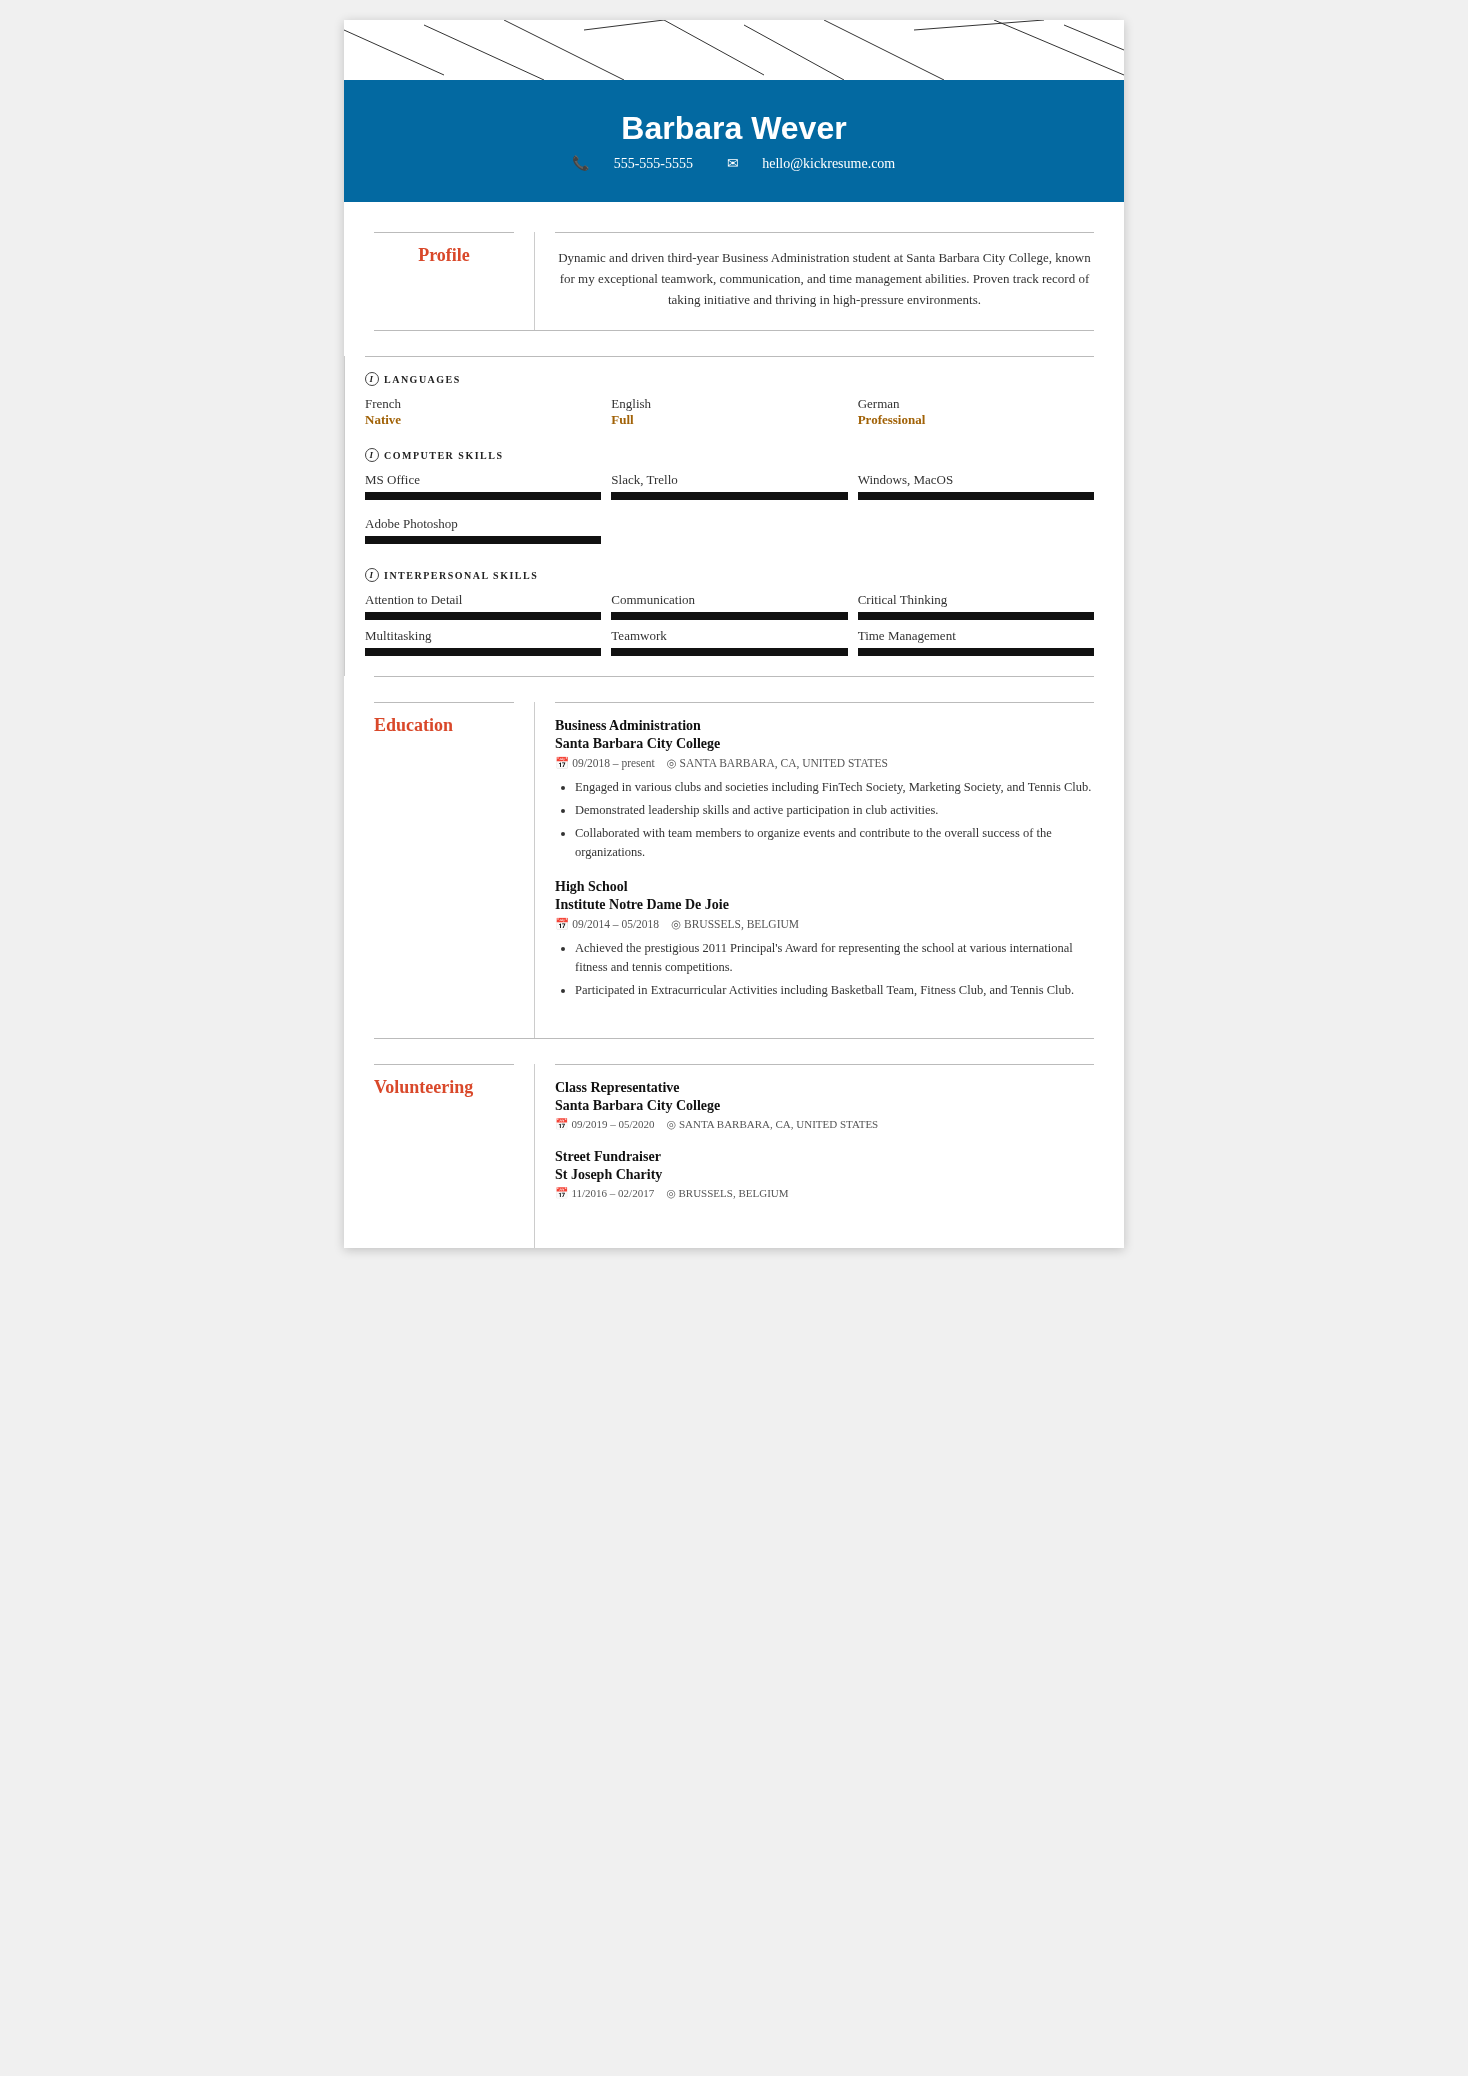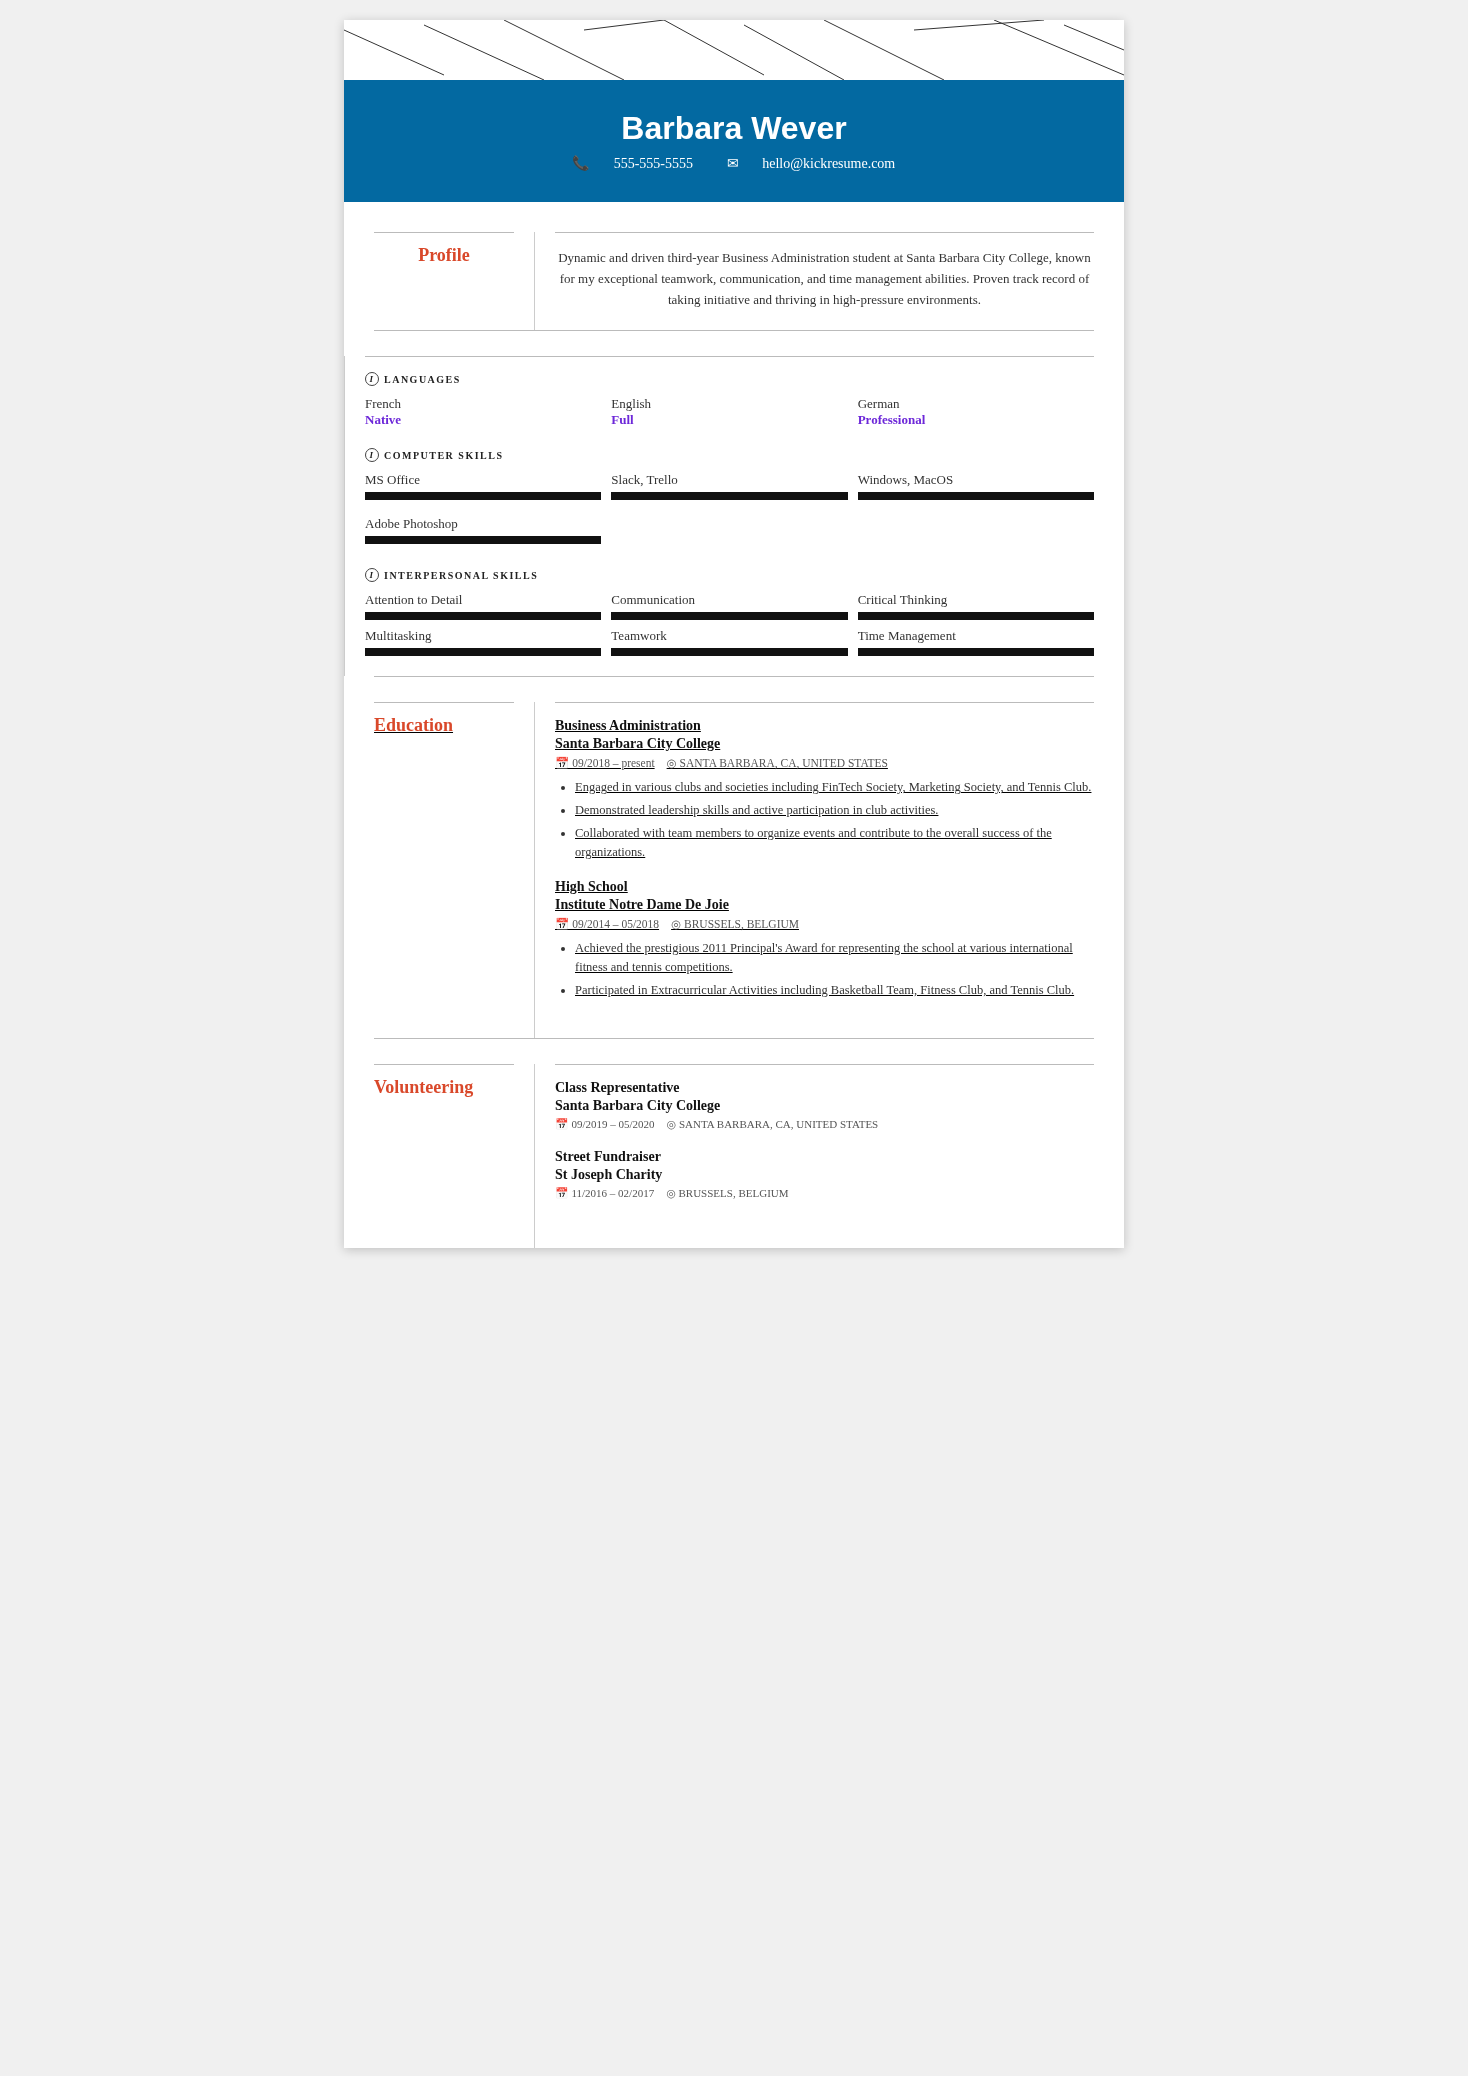--- a/index.html
+++ b/index.html
@@ -134,7 +134,7 @@
     .lang-level {
       font-size: 13px;
       font-weight: bold;
-      color: #6d28d9;
+      color: #a16207;
     }
     .computer-skills-grid {
       display: grid;

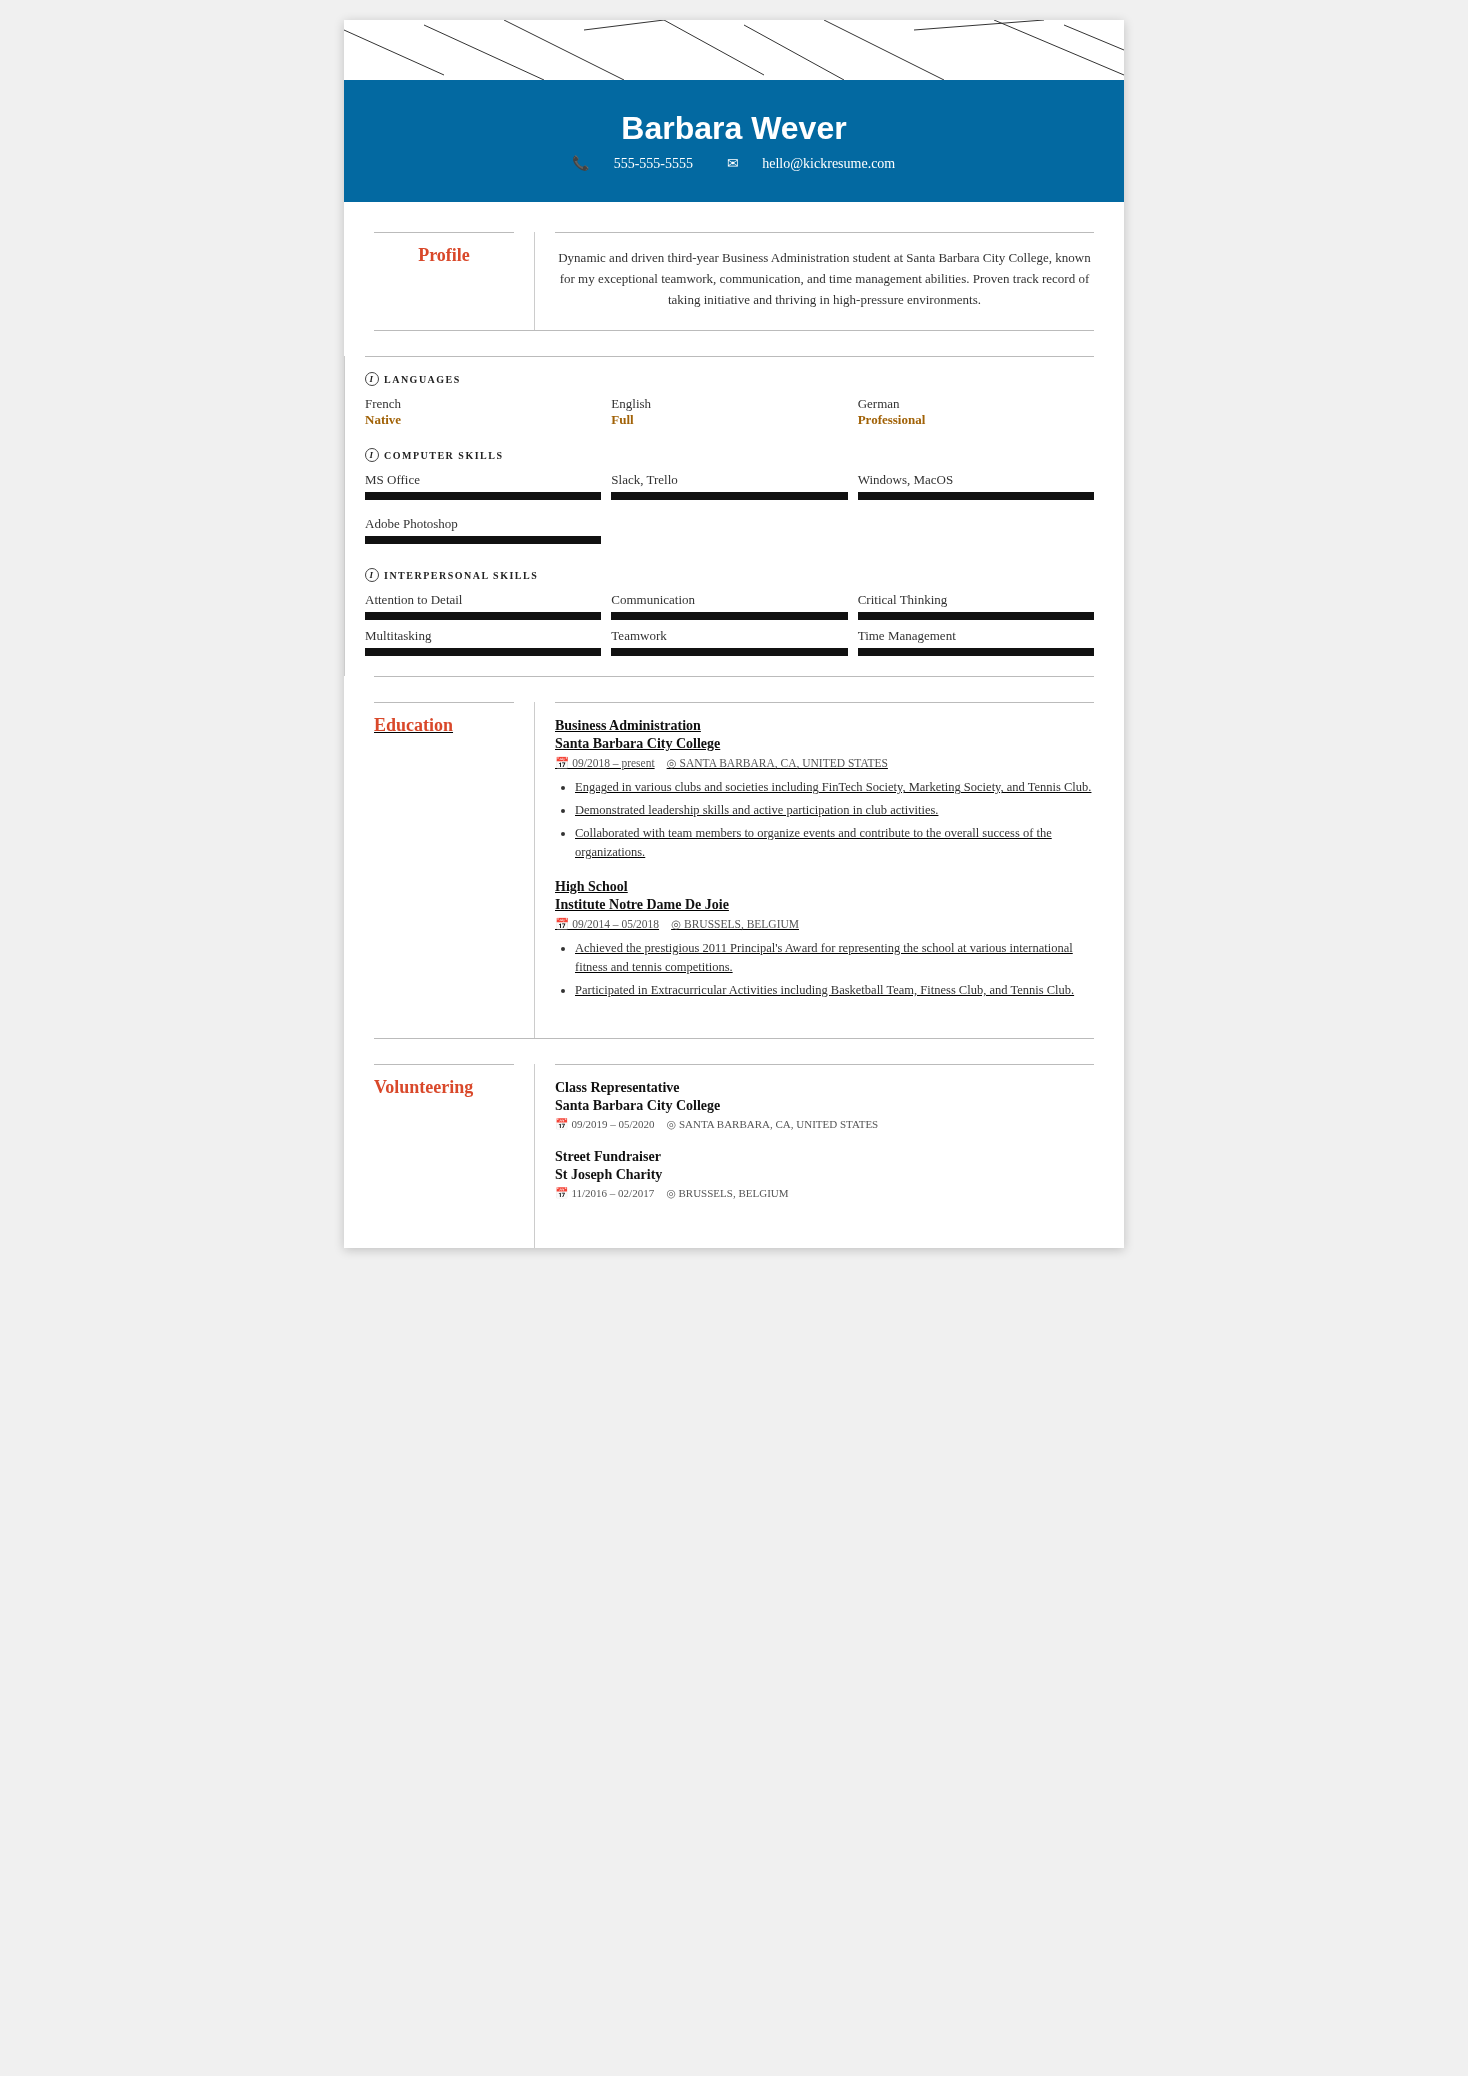--- a/index.html
+++ b/index.html
@@ -167,7 +167,6 @@
     .education-section {
       display: flex;
       padding: 25px 0 0 0;
-      text-decoration: underline;
     }
     .education-left {
       width: 190px;

